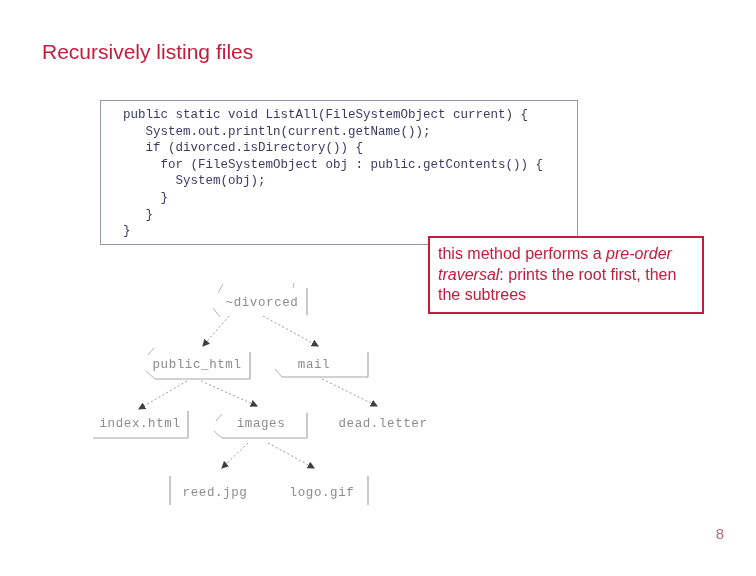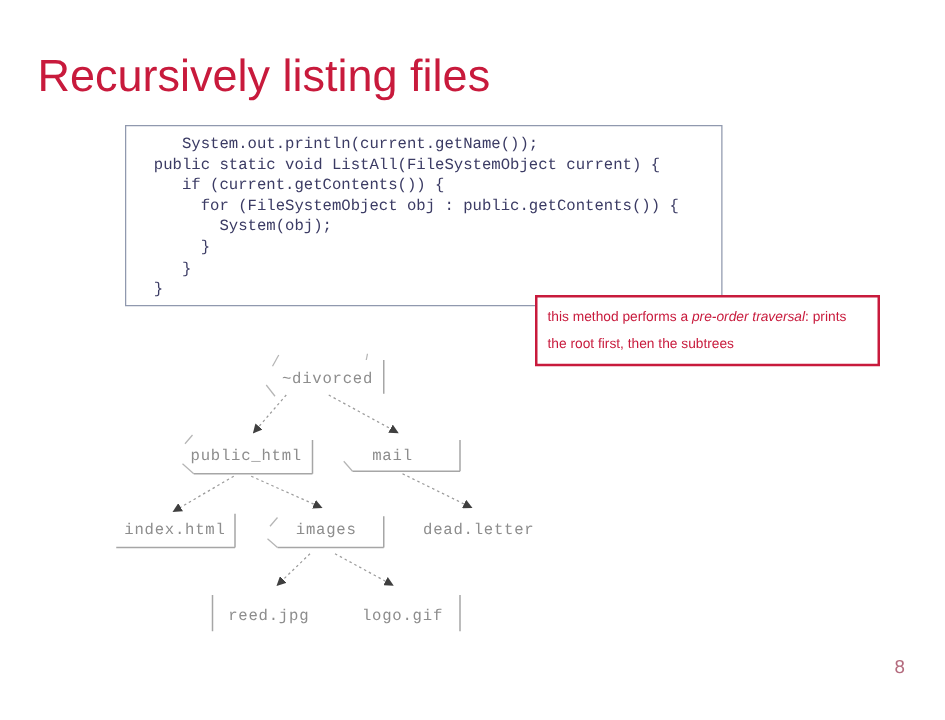--- a/index.html
+++ b/index.html
@@ -10,7 +10,7 @@
   body{width:756px;height:576px;background:#ffffff;overflow:hidden;position:relative;
        font-family:"Liberation Sans",sans-serif;}
   .slide{position:absolute;inset:0;background:#ffffff;}
-  .title{position:absolute;left:30px;top:40px;margin:0;font-size:36px;font-weight:normal;
+  .title{position:absolute;left:42px;top:40px;margin:0;font-size:21px;font-weight:normal;
          color:var(--accent);letter-spacing:0px;}
   .code-box{position:absolute;left:100px;top:100px;width:478px;height:145px;box-sizing:border-box;
             background:#ffffff;border:1px solid var(--code-border);padding:6px 0 0 22px;}

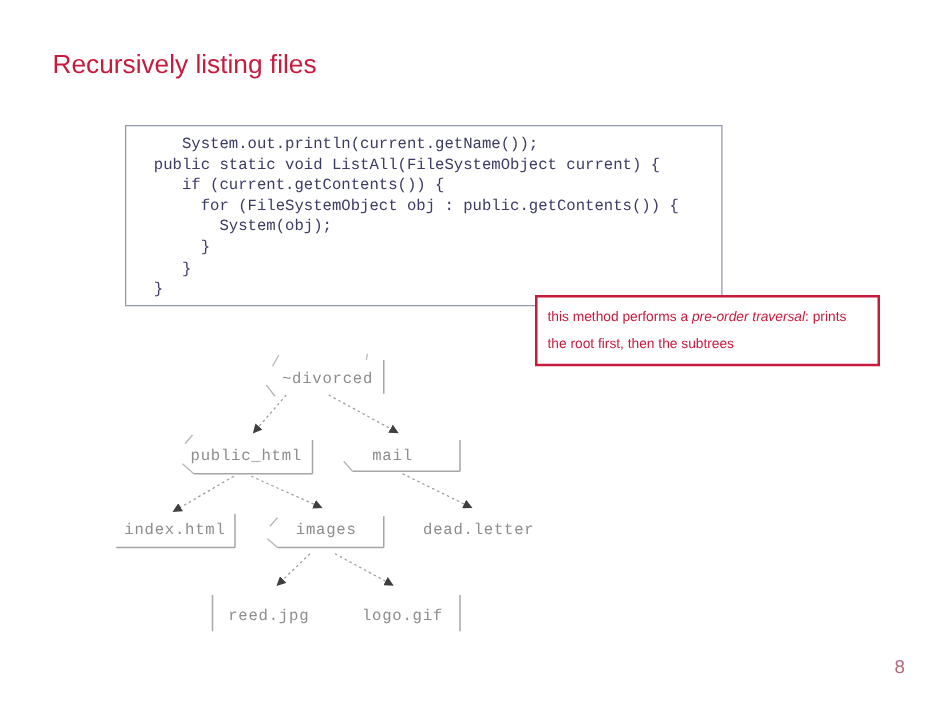--- a/index.html
+++ b/index.html
@@ -36,8 +36,8 @@
   <h1 class="title">Recursively listing files</h1>
 
   <div class="code-box">
+    <div class="code-line">public static void ListAll(FileSystemObject current) {</div>
     <div class="code-line">   System.out.println(current.getName());</div>
-    <div class="code-line">public static void ListAll(FileSystemObject current) {</div>
     <div class="code-line">   if (current.getContents()) {</div>
     <div class="code-line">     for (FileSystemObject obj : public.getContents()) {</div>
     <div class="code-line">       System(obj);</div>

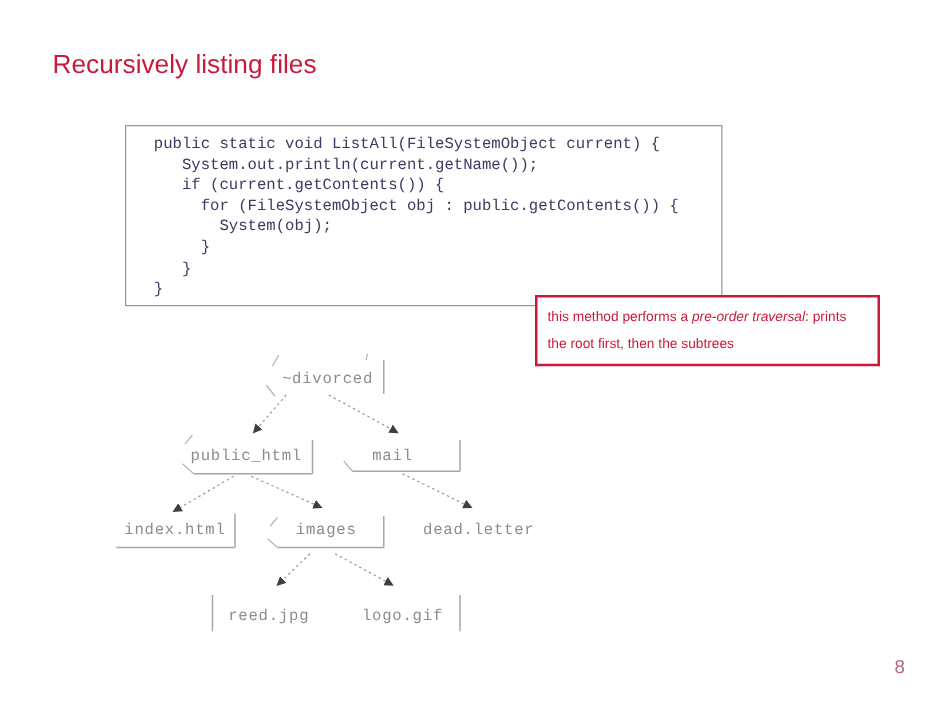--- a/index.html
+++ b/index.html
@@ -38,7 +38,7 @@
   <div class="code-box">
     <div class="code-line">public static void ListAll(FileSystemObject current) {</div>
     <div class="code-line">   System.out.println(current.getName());</div>
-    <div class="code-line">   if (current.getContents()) {</div>
+    <div class="code-line">   if (divorced.isDirectory()) {</div>
     <div class="code-line">     for (FileSystemObject obj : public.getContents()) {</div>
     <div class="code-line">       System(obj);</div>
     <div class="code-line">     }</div>

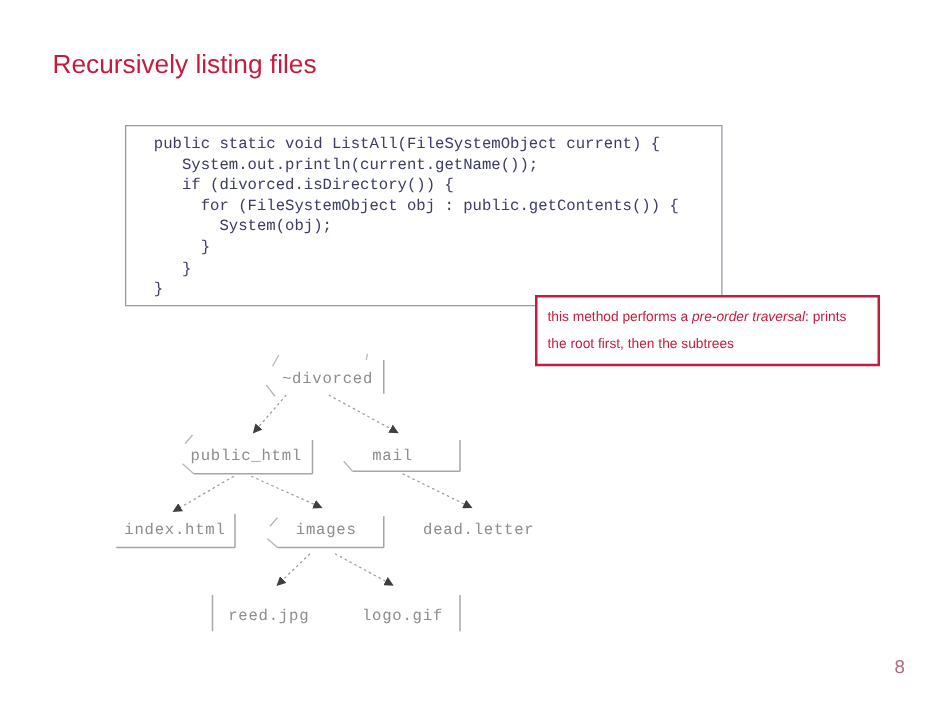--- a/index.html
+++ b/index.html
@@ -18,7 +18,7 @@
              line-height:16.6px;color:var(--code-text);}
   .callout{position:absolute;left:428px;top:236px;width:256px;background:#ffffff;
            border:2px solid var(--accent);padding:6px 8px;color:var(--accent);
-           font-size:11px;line-height:20.5px;z-index:5;}
+           font-size:16px;line-height:20.5px;z-index:5;}
   .callout i{font-style:italic;}
   .tree-svg{position:absolute;left:70px;top:275px;}
   .tree-svg text{font-family:"Liberation Mono",monospace;font-size:12.5px;letter-spacing:0.6px;

